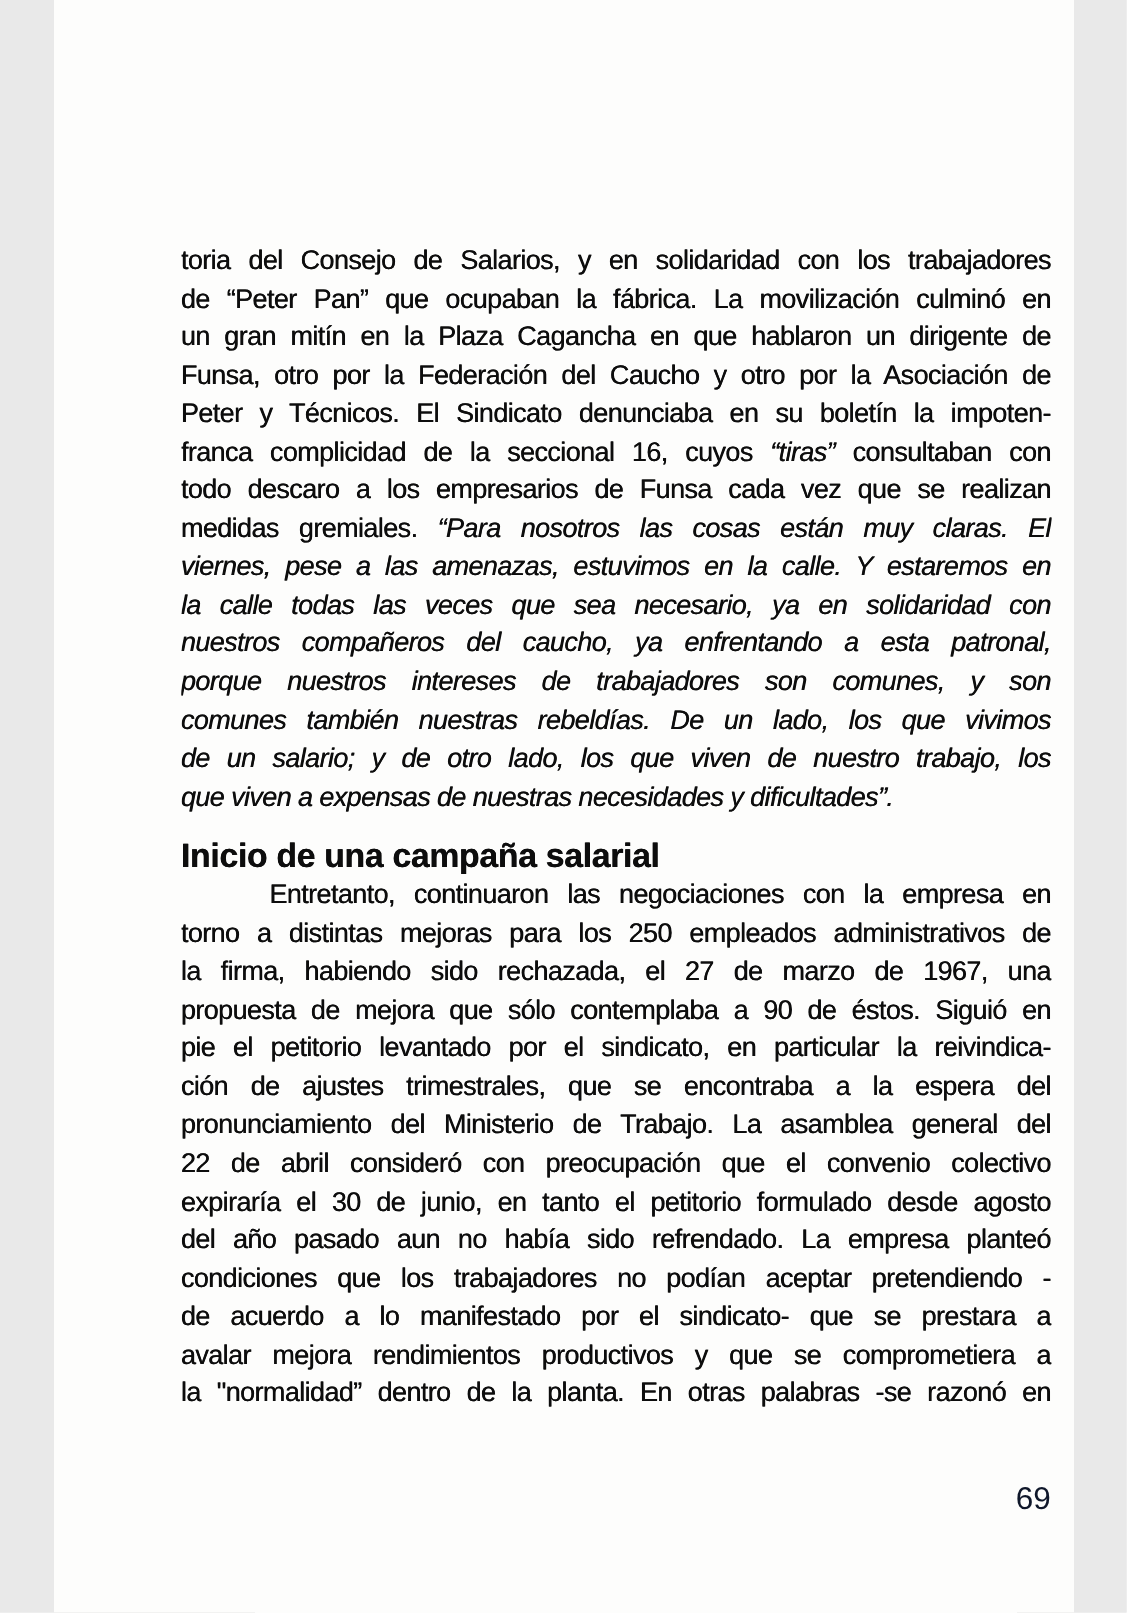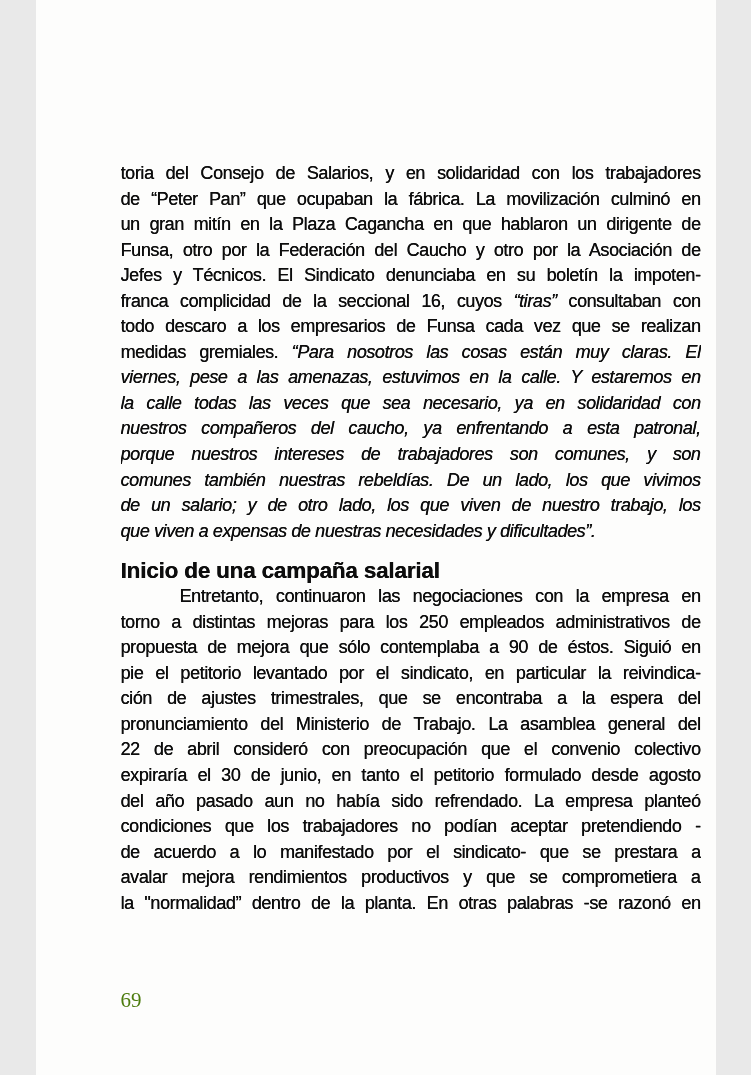--- a/index.html
+++ b/index.html
@@ -57,7 +57,7 @@
         <div class="line"><span>de “Peter Pan” que ocupaban la fábrica. La movilización culminó en</span></div>
         <div class="line"><span>un gran mitín en la Plaza Cagancha en que hablaron un dirigente de</span></div>
         <div class="line"><span>Funsa, otro por la Federación del Caucho y otro por la Asociación de</span></div>
-        <div class="line"><span>Jefes y Técnicos. El Sindicato denunciaba en su boletín la impoten-</span></div>
+        <div class="line"><span>Peter y Técnicos. El Sindicato denunciaba en su boletín la impoten-</span></div>
         <div class="line"><span>franca complicidad de la seccional 16, cuyos </span><span class="it">“tiras”</span><span> consultaban con</span></div>
         <div class="line"><span>todo descaro a los empresarios de Funsa cada vez que se realizan</span></div>
         <div class="line"><span>medidas gremiales. </span><span class="it">“Para nosotros las cosas están muy claras. El</span></div>

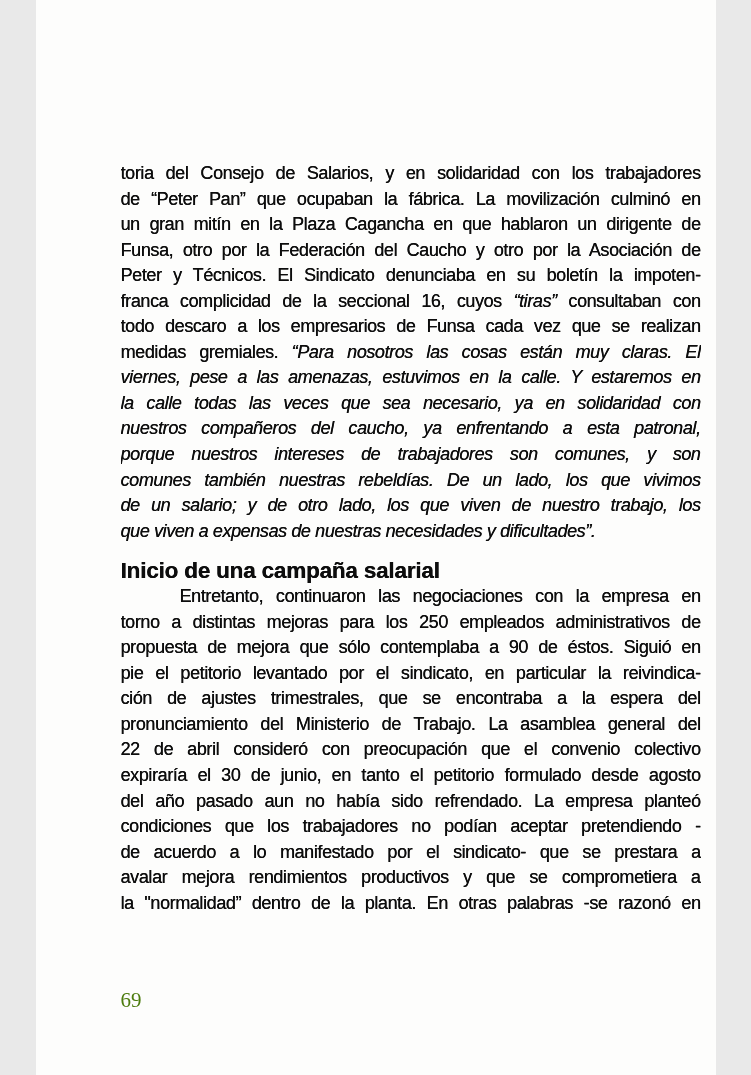--- a/index.html
+++ b/index.html
@@ -73,6 +73,7 @@
     <div class="paragraph para2">
         <div class="line indent"><span>Entretanto, continuaron las negociaciones con la empresa en</span></div>
         <div class="line"><span>torno a distintas mejoras para los 250 empleados administrativos de</span></div>
+        <div class="line"><span>la firma, habiendo sido rechazada, el 27 de marzo de 1967, una</span></div>
         <div class="line"><span>propuesta de mejora que sólo contemplaba a 90 de éstos. Siguió en</span></div>
         <div class="line"><span>pie el petitorio levantado por el sindicato, en particular la reivindica-</span></div>
         <div class="line"><span>ción de ajustes trimestrales, que se encontraba a la espera del</span></div>

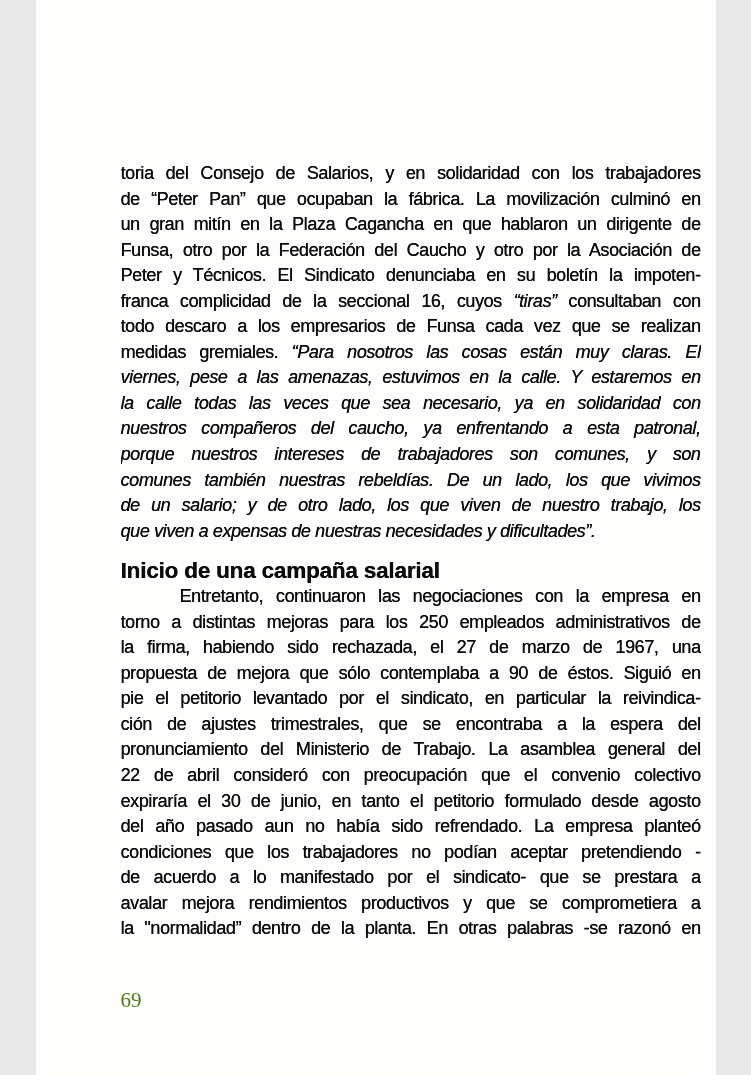--- a/index.html
+++ b/index.html
@@ -41,10 +41,10 @@
   .pagenum{
     position:absolute;
     top:988px;left:85px;width:580px;
-    text-align:left;
-    font-family:Liberation Serif, serif;
+    text-align:right;
+    font-family:Liberation Sans, sans-serif;
     font-size:21px;
-    color:#4d7c0f;
+    color:#0f172a;
   }
 </style>
 </head>

